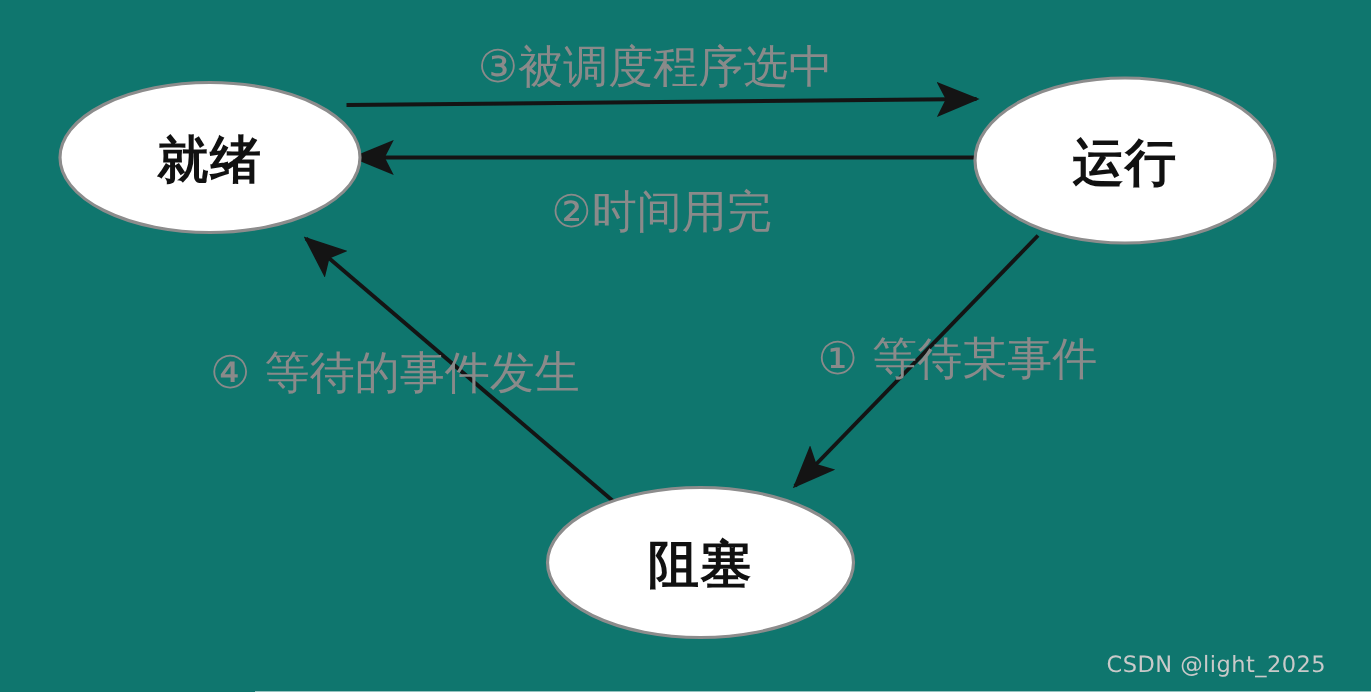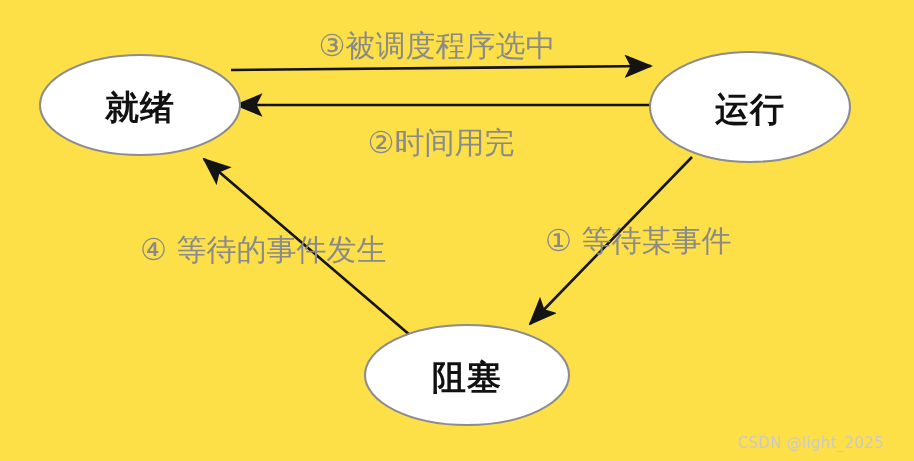--- a/index.html
+++ b/index.html
@@ -14,7 +14,7 @@
     position: relative;
     width: 914px;
     height: 461px;
-    background: #fde047;
+    background: #0f766e;
     overflow: hidden;
   }
   #diagram {

